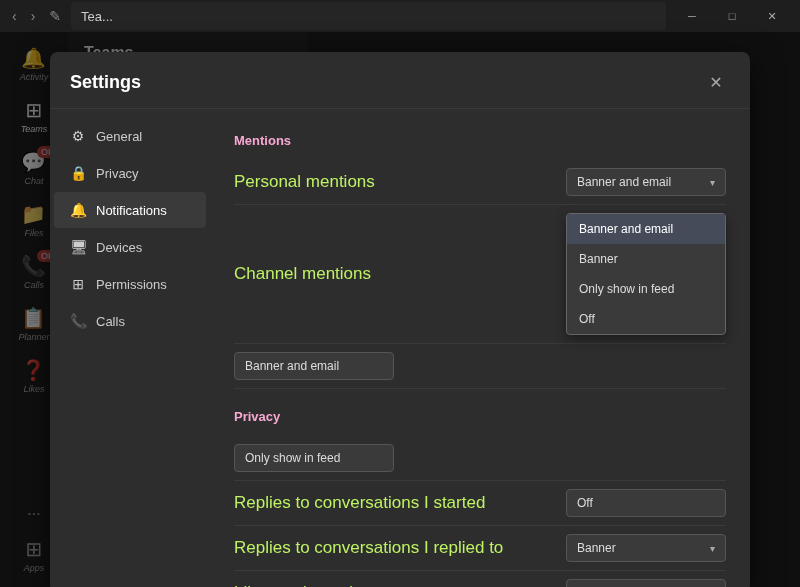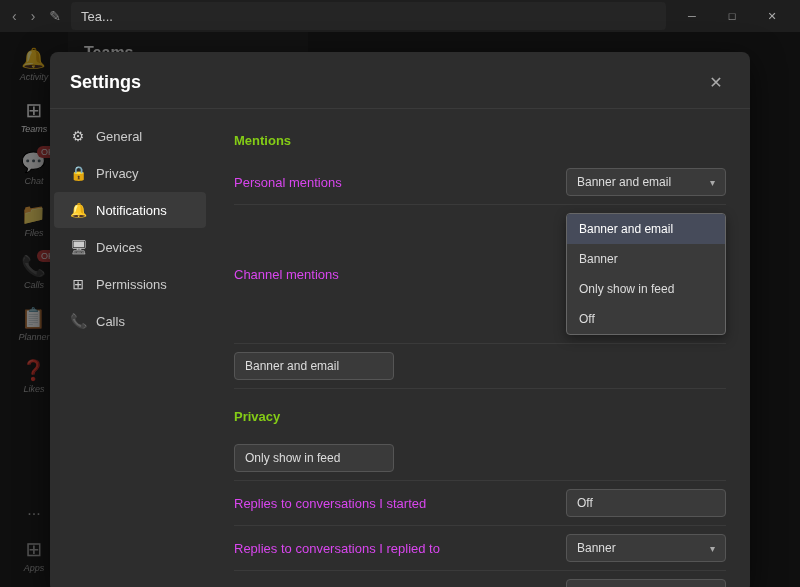--- a/index.html
+++ b/index.html
@@ -218,7 +218,7 @@
     .section-header {
       font-size: 13px;
       font-weight: 700;
-      color: #84cc16;
+      color: #f9a8d4;
       margin: 8px 0 12px;
     }
     .section-header:not(:first-child) {

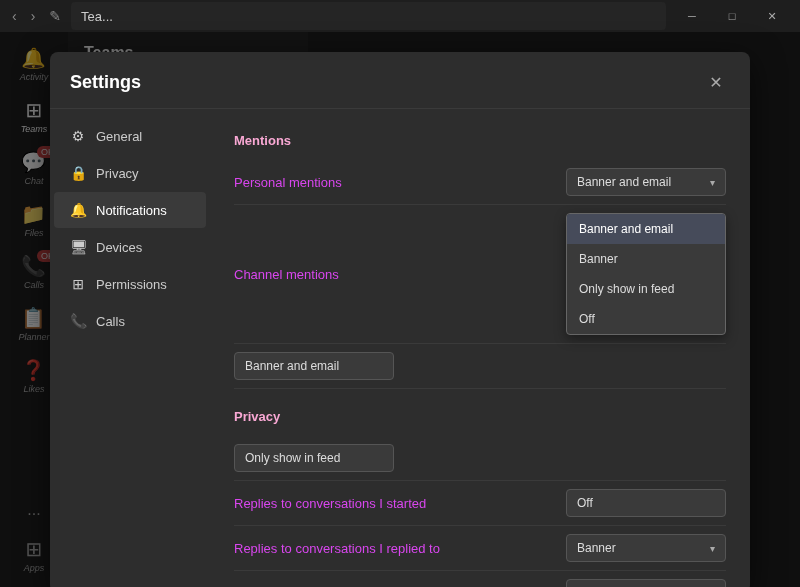--- a/index.html
+++ b/index.html
@@ -237,8 +237,8 @@
       border-bottom: none;
     }
     .setting-label {
-      color: #d946ef;
-      font-size: 13px;
+      color: #bef264;
+      font-size: 17px;
       flex: 1;
     }
 

